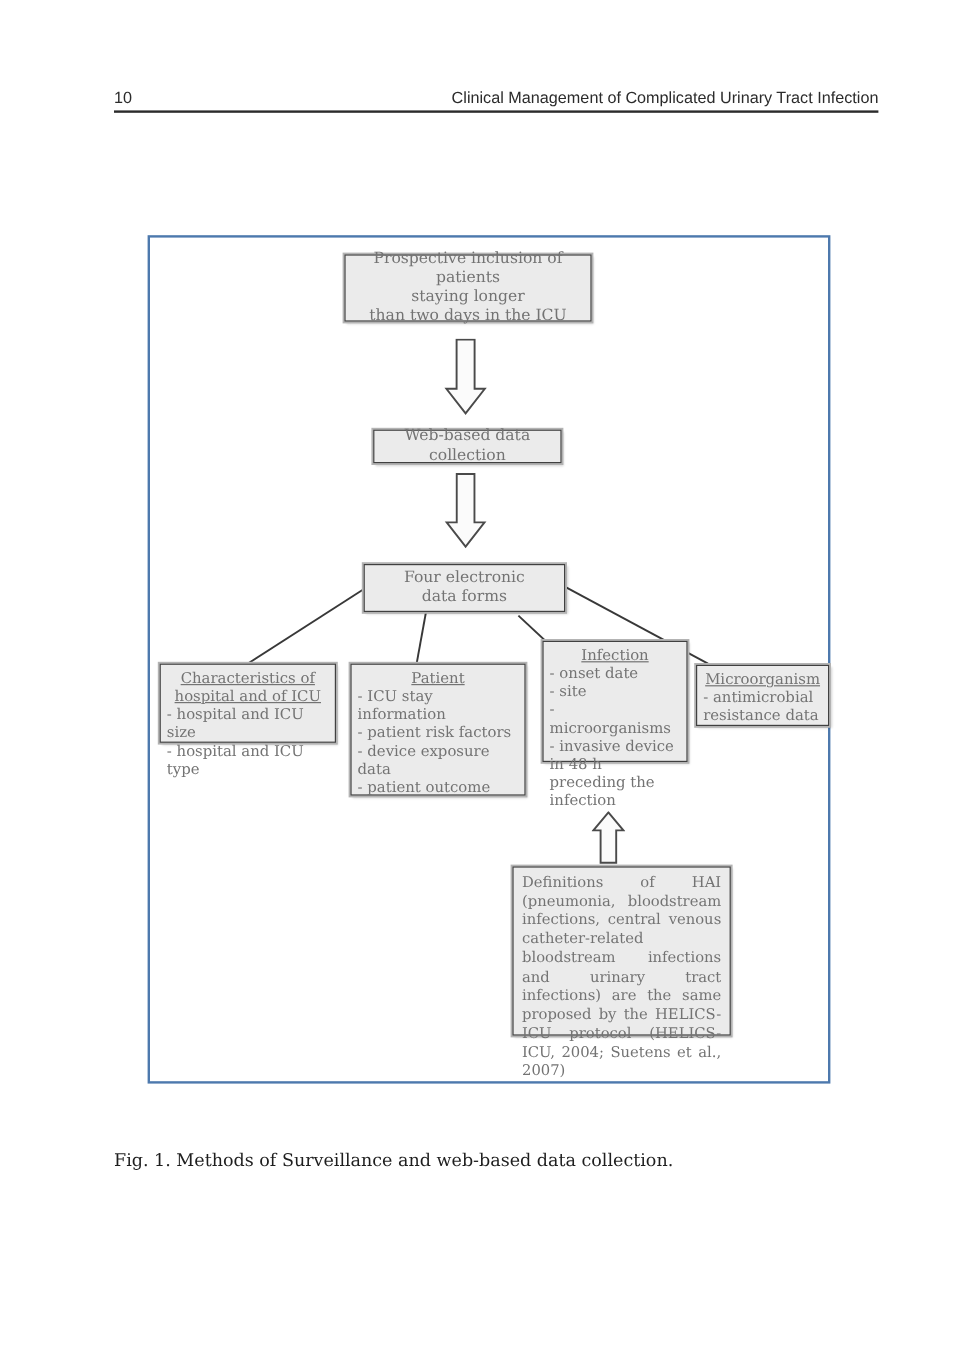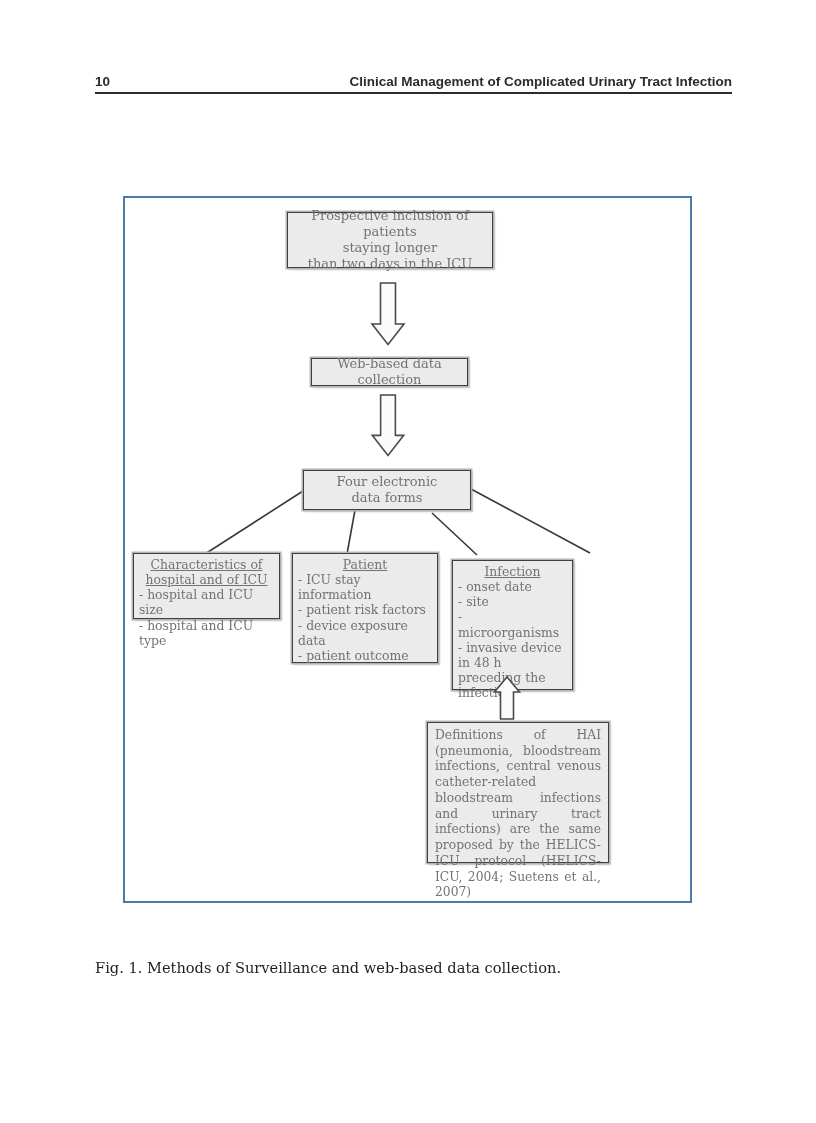--- a/index.html
+++ b/index.html
@@ -26,7 +26,6 @@
     color: #2b2b2b;
     border-bottom: 2px solid #2b2b2b;
     padding-bottom: 3px;
-    font-weight: bold;
   }
 
   

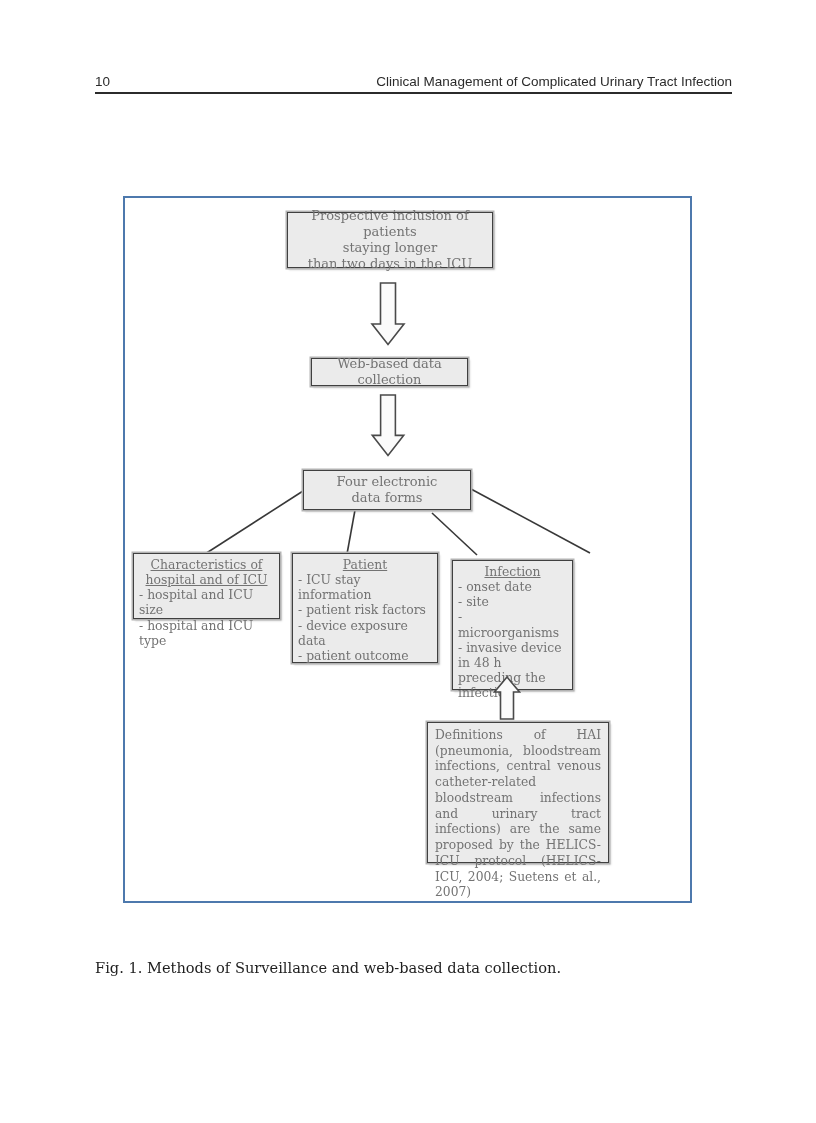--- a/index.html
+++ b/index.html
@@ -60,7 +60,7 @@
   .n-forms     { left: 178px; top: 272px; width: 168px; height: 40px; font-size: 13px; }
   .n-char      { left: 8px;   top: 355px; width: 147px; height: 66px; }
   .n-patient   { left: 167px; top: 355px; width: 146px; height: 110px; }
-  .n-infection { left: 327px; top: 362px; width: 121px; height: 130px; }
+  .n-infection { left: 327px; top: 336px; width: 121px; height: 101px; }
   .n-micro     { left: 455px; top: 356px; width: 111px; height: 51px; }
   .n-defs      { left: 302px; top: 524px; width: 182px; height: 141px;
                  text-align: justify; font-size: 12.3px; line-height: 1.28; padding: 5px 7px; }

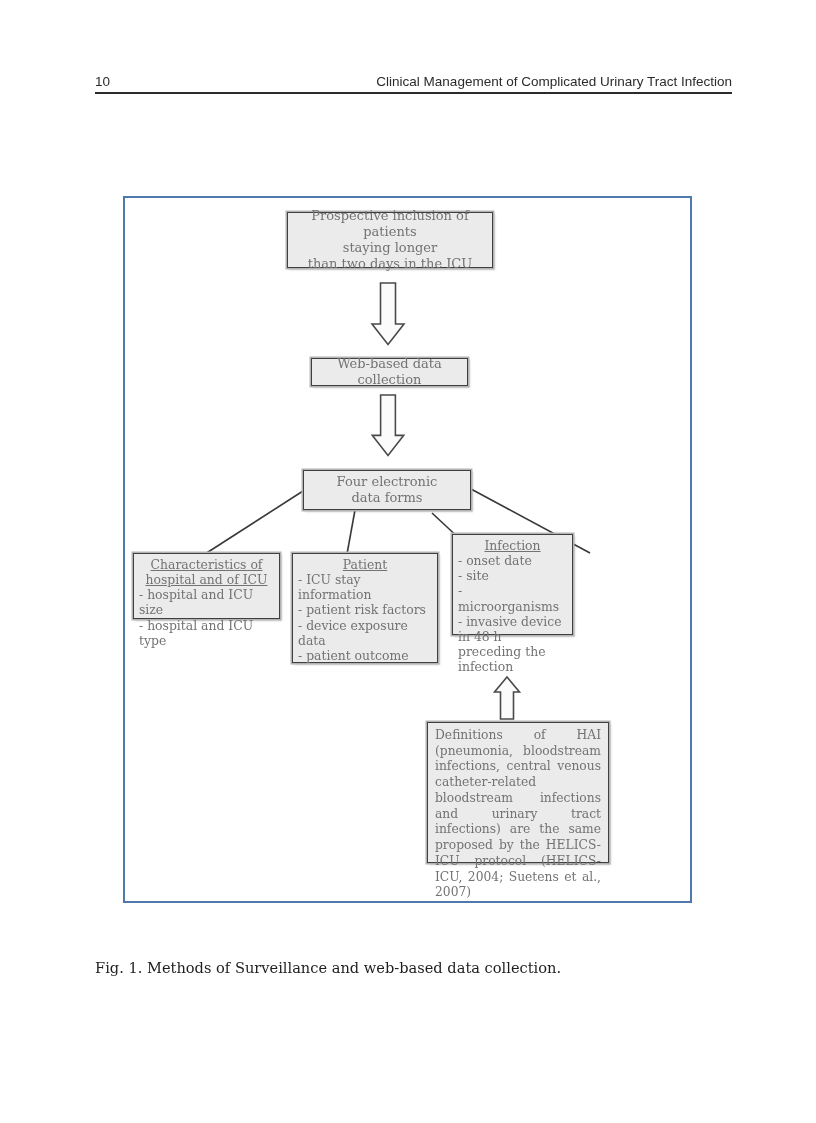--- a/index.html
+++ b/index.html
@@ -144,6 +144,10 @@
       <div class="itm">- invasive device in 48 h preceding the infection</div>
     </div>
 
+    <div class="node n-micro">
+      <div class="ttl">Microorganism</div>
+      <div class="itm">- antimicrobial resistance data</div>
+    </div>
 
     <svg class="block-arrow a-up" viewBox="0 0 28 44">
       <polygon points="14,1 26.5,16 20.5,16 20.5,43 7.5,43 7.5,16 1.5,16" fill="#fbfbfb" stroke="#4a4a4a" stroke-width="1.6" stroke-linejoin="miter"></polygon>

